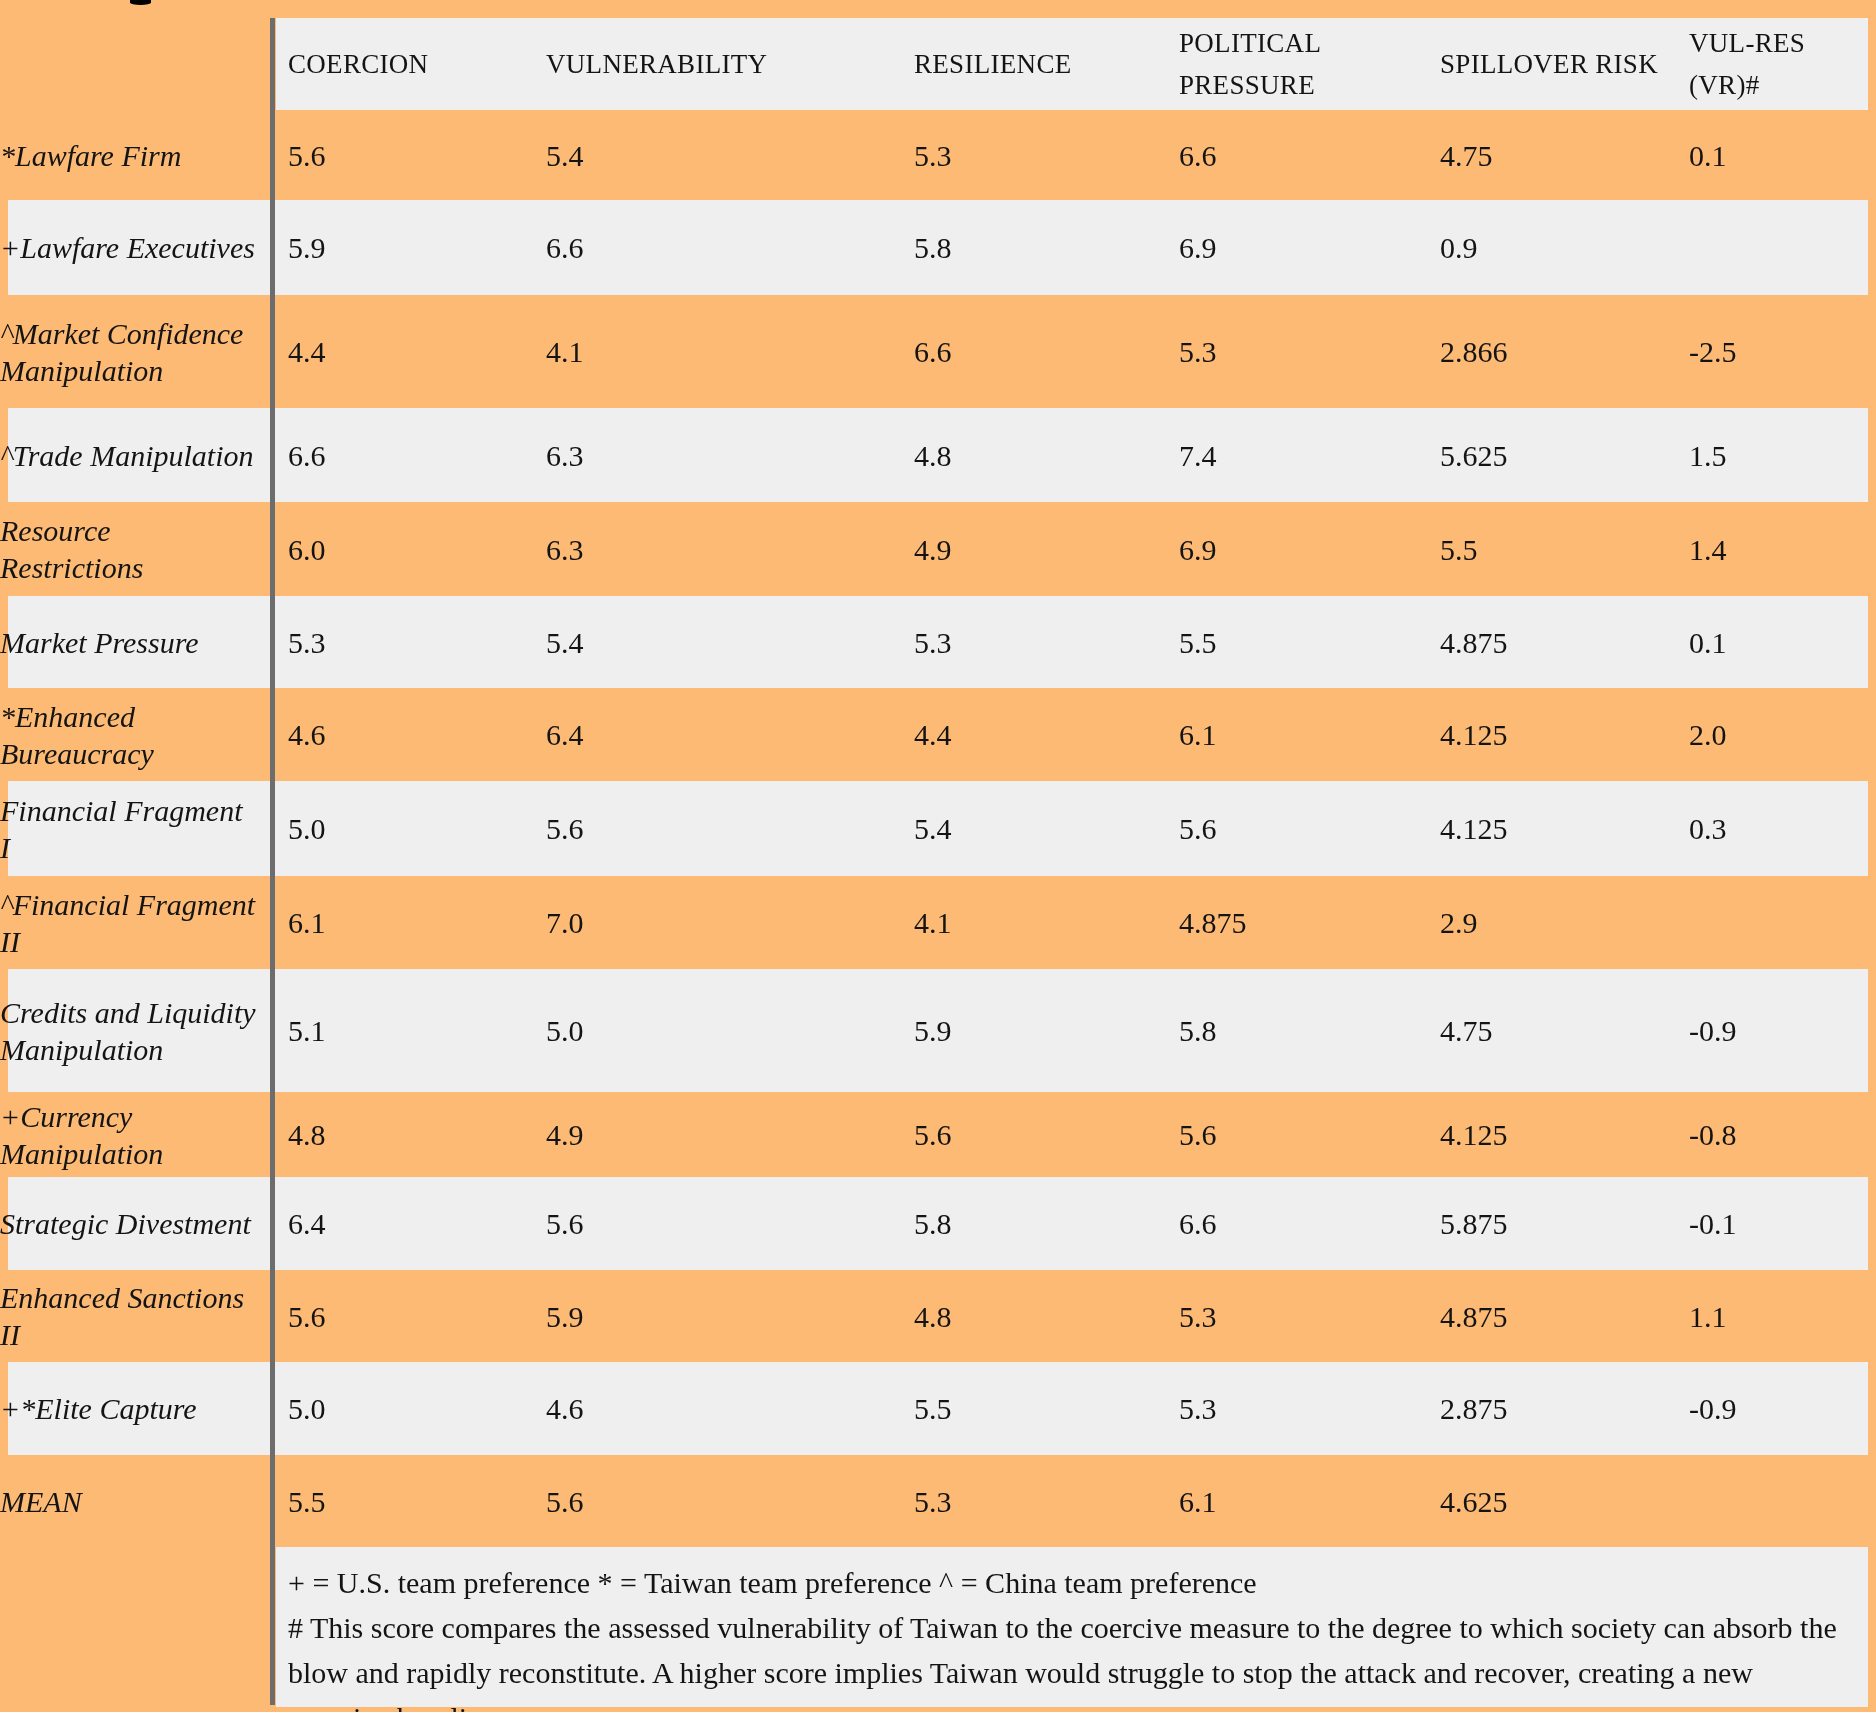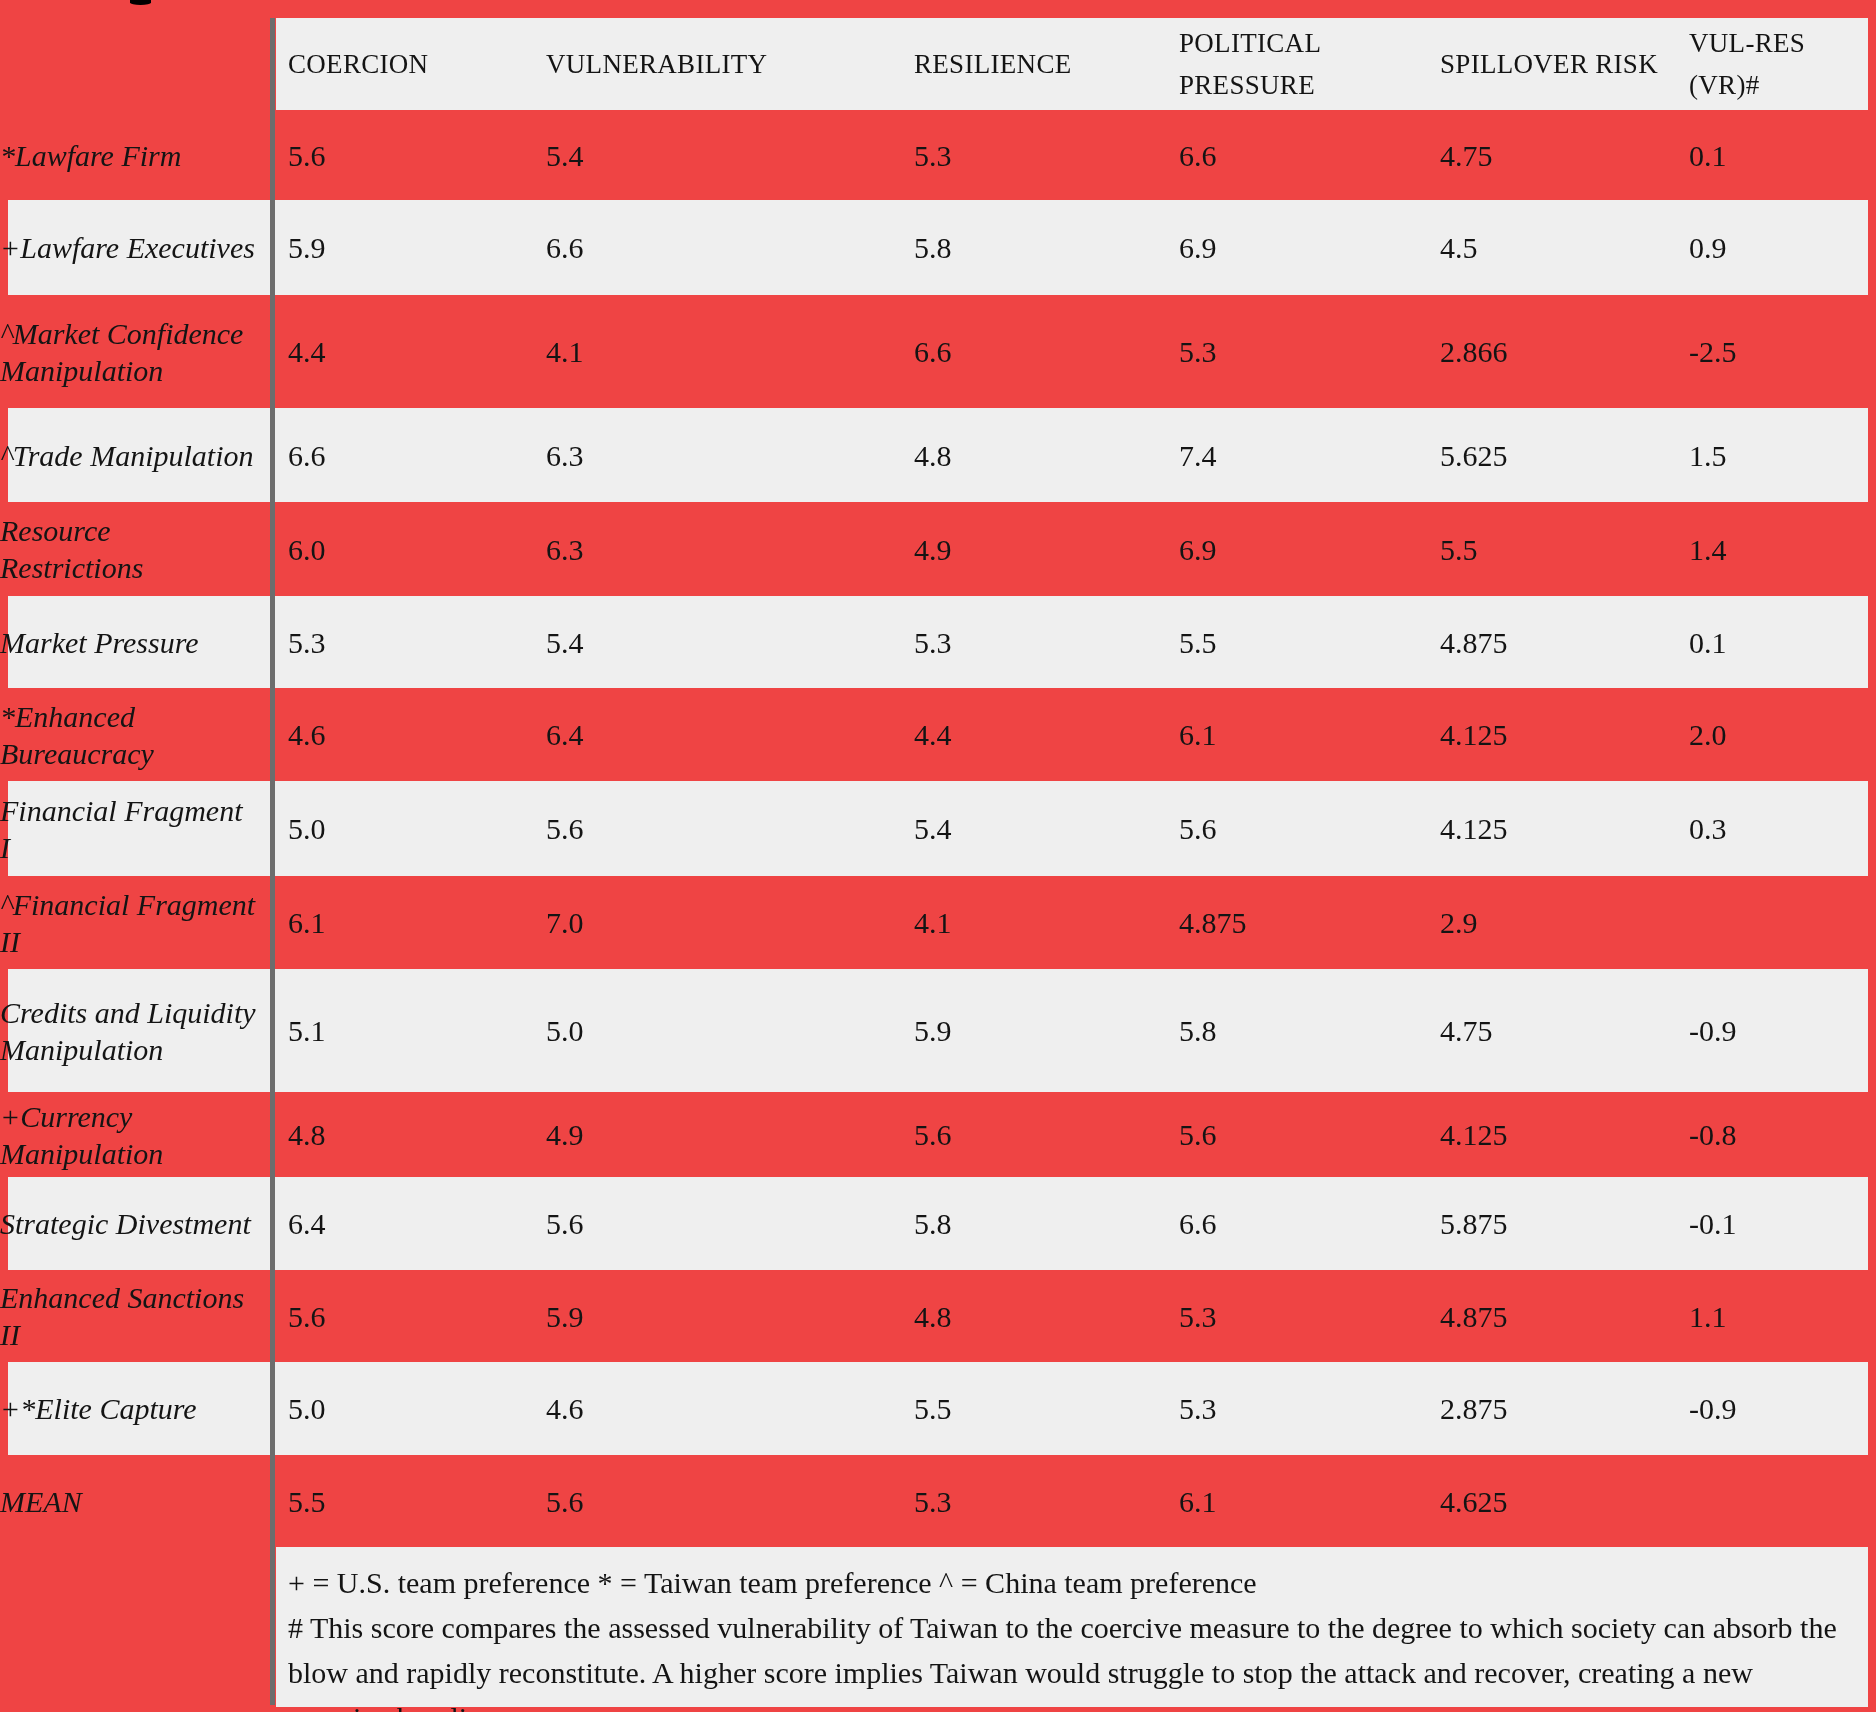--- a/index.html
+++ b/index.html
@@ -6,7 +6,7 @@
   .page{
     position:relative;
     width:1876px;height:1712px;
-    background:#ef4444;
+    background:#fdba74;
     overflow:hidden;
     font-family:"Liberation Serif","DejaVu Serif",serif;
     color:#141414;

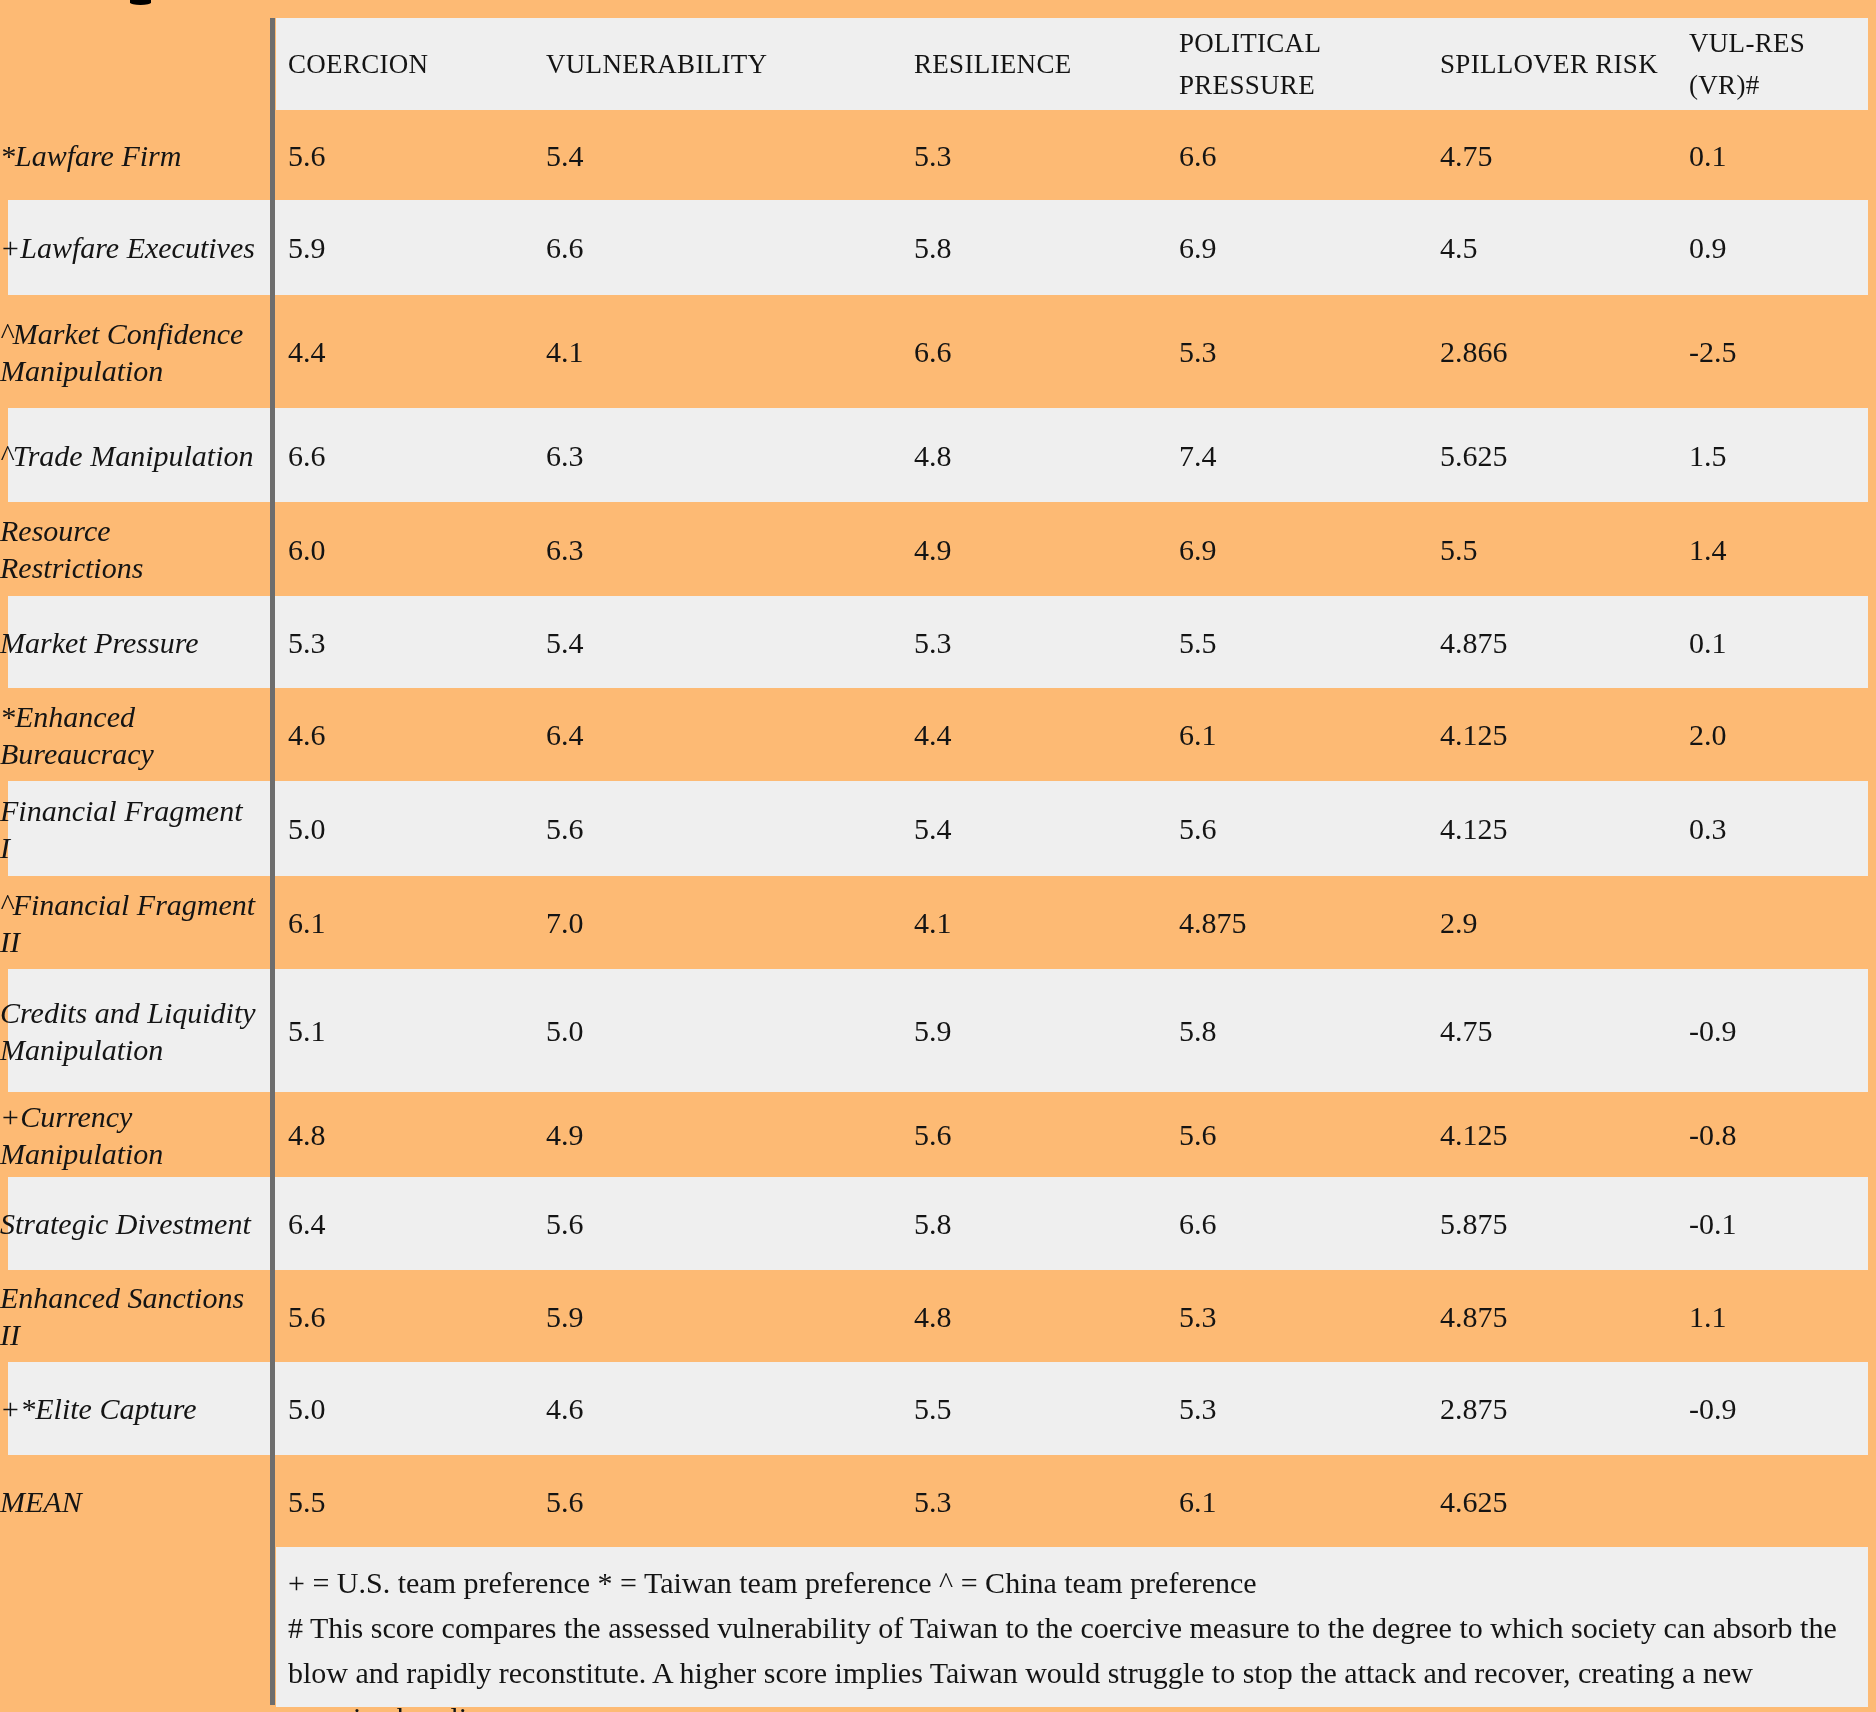--- a/index.html
+++ b/index.html
@@ -98,7 +98,6 @@
       <div class="cell">6.6</div>
       <div class="cell">5.8</div>
       <div class="cell">6.9</div>
-      <div class="cell">4.5</div>
       <div class="cell">0.9</div>
     </div>
 

